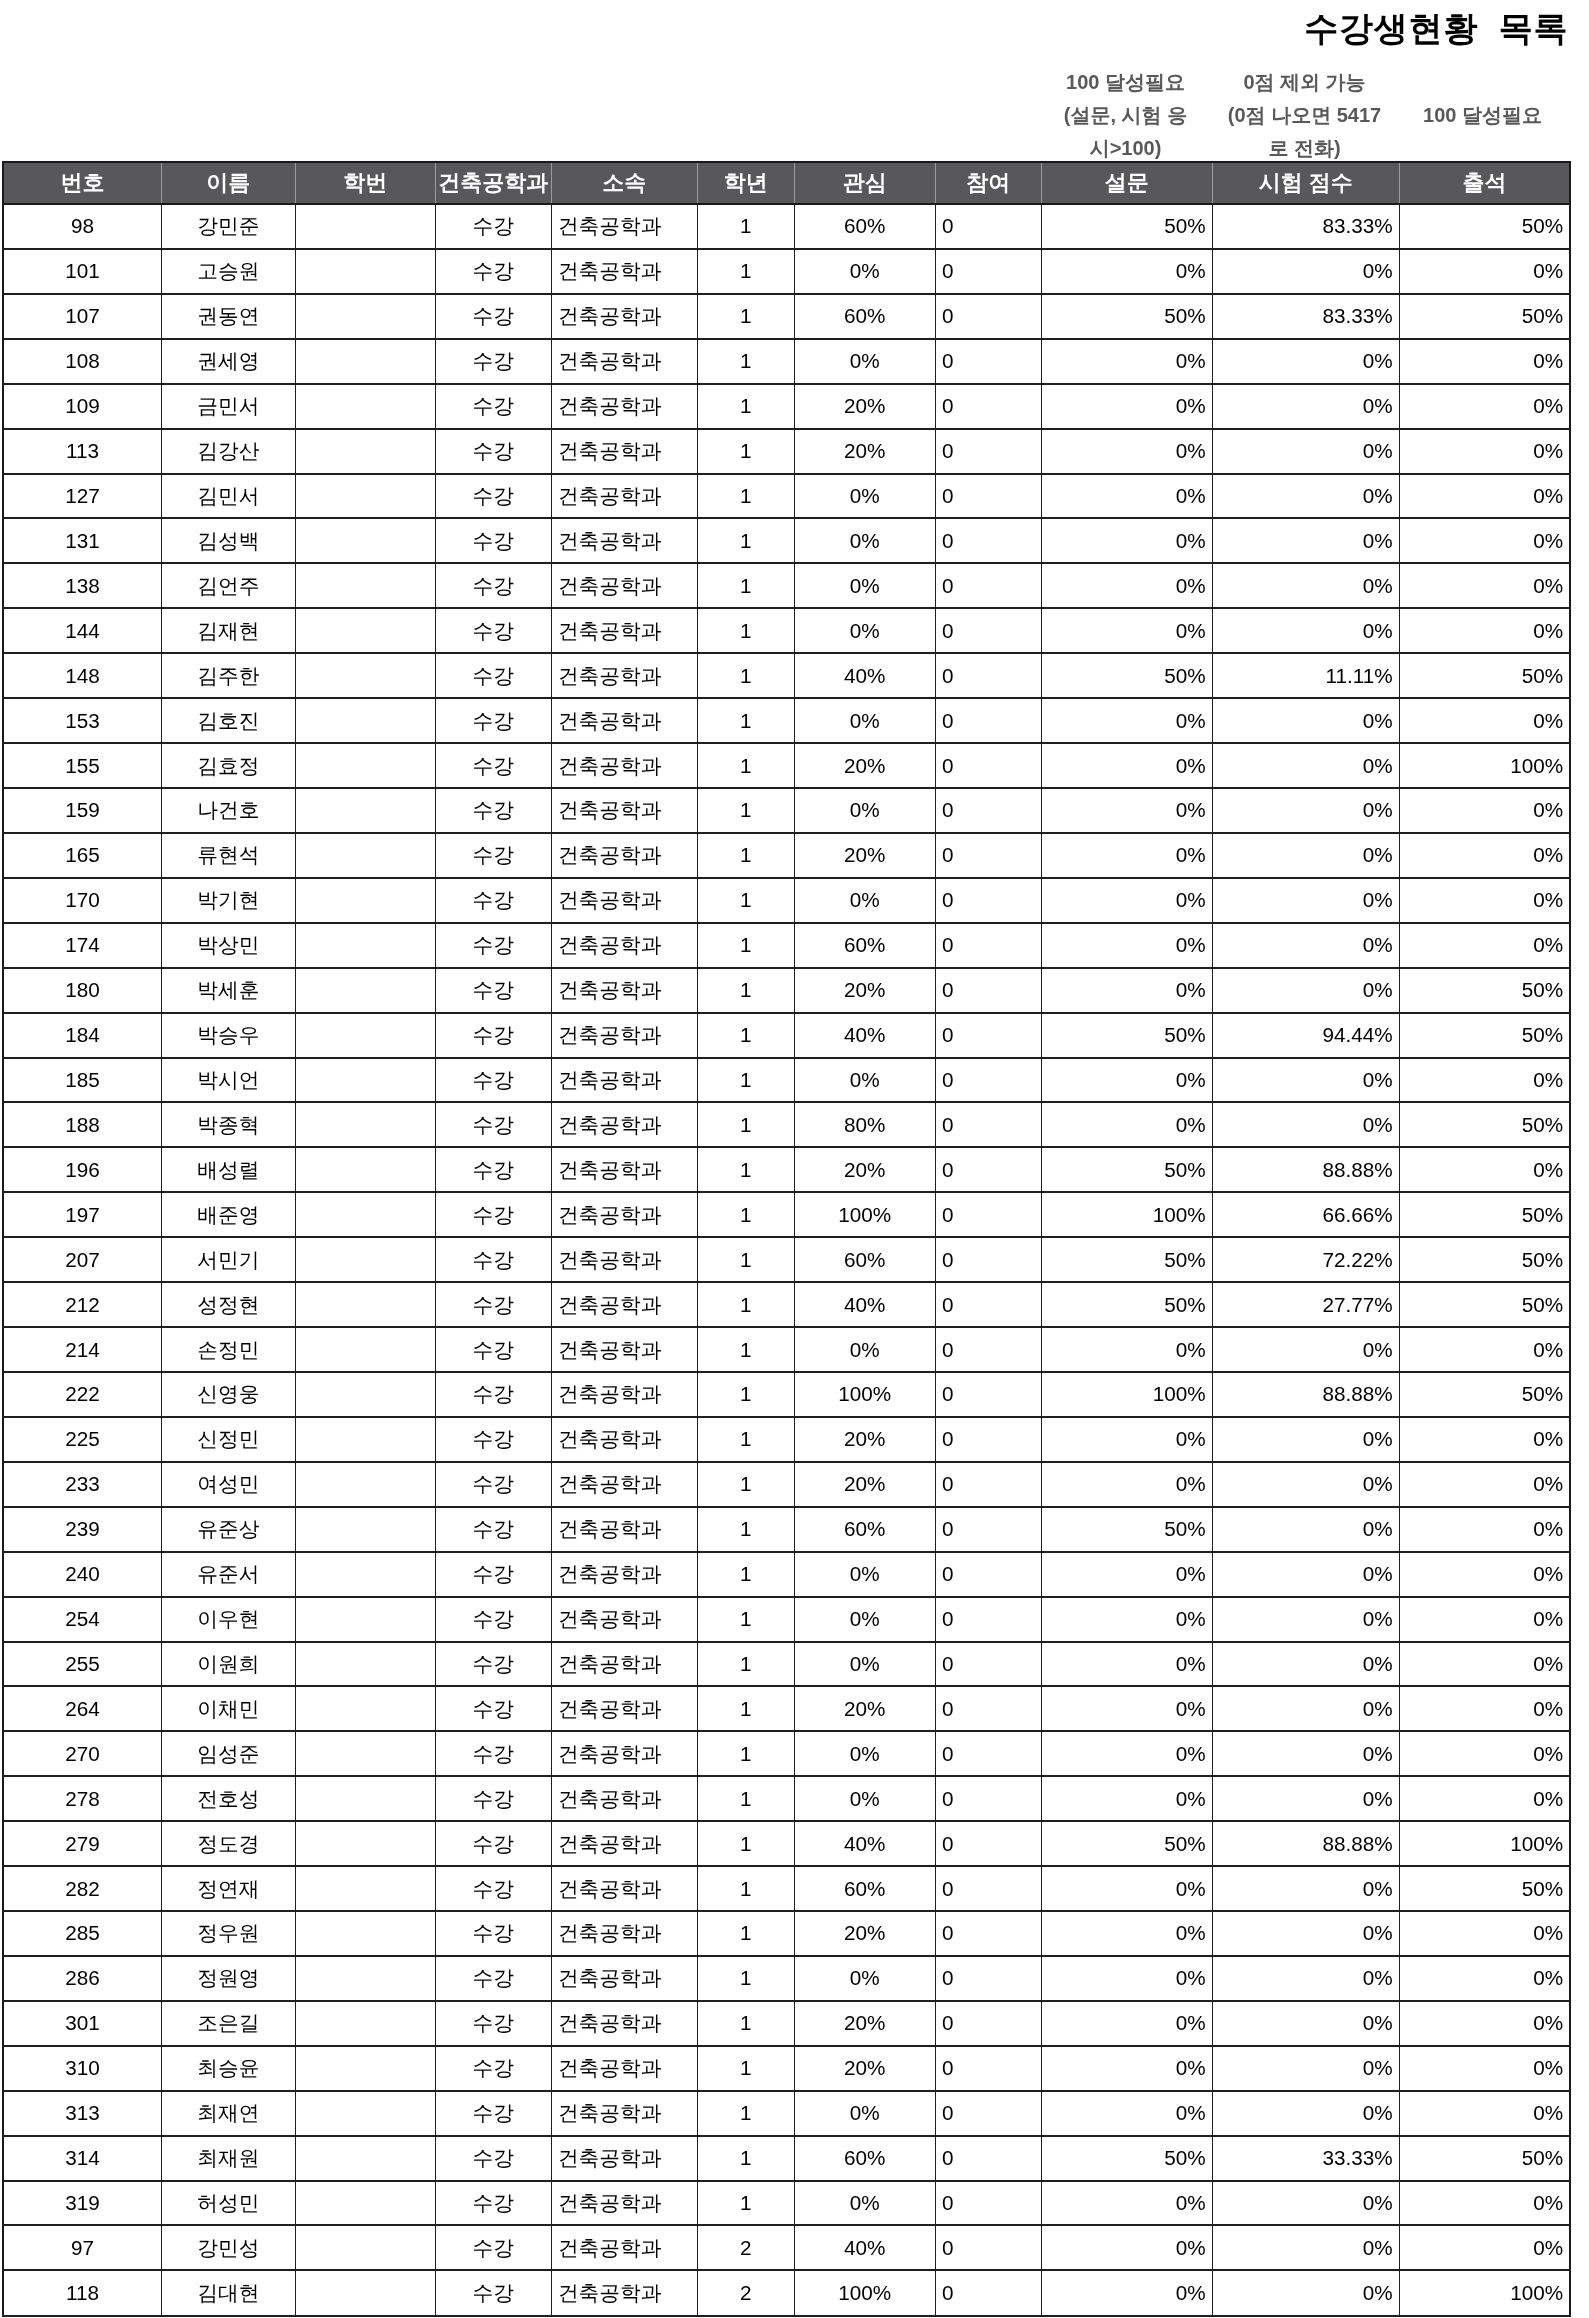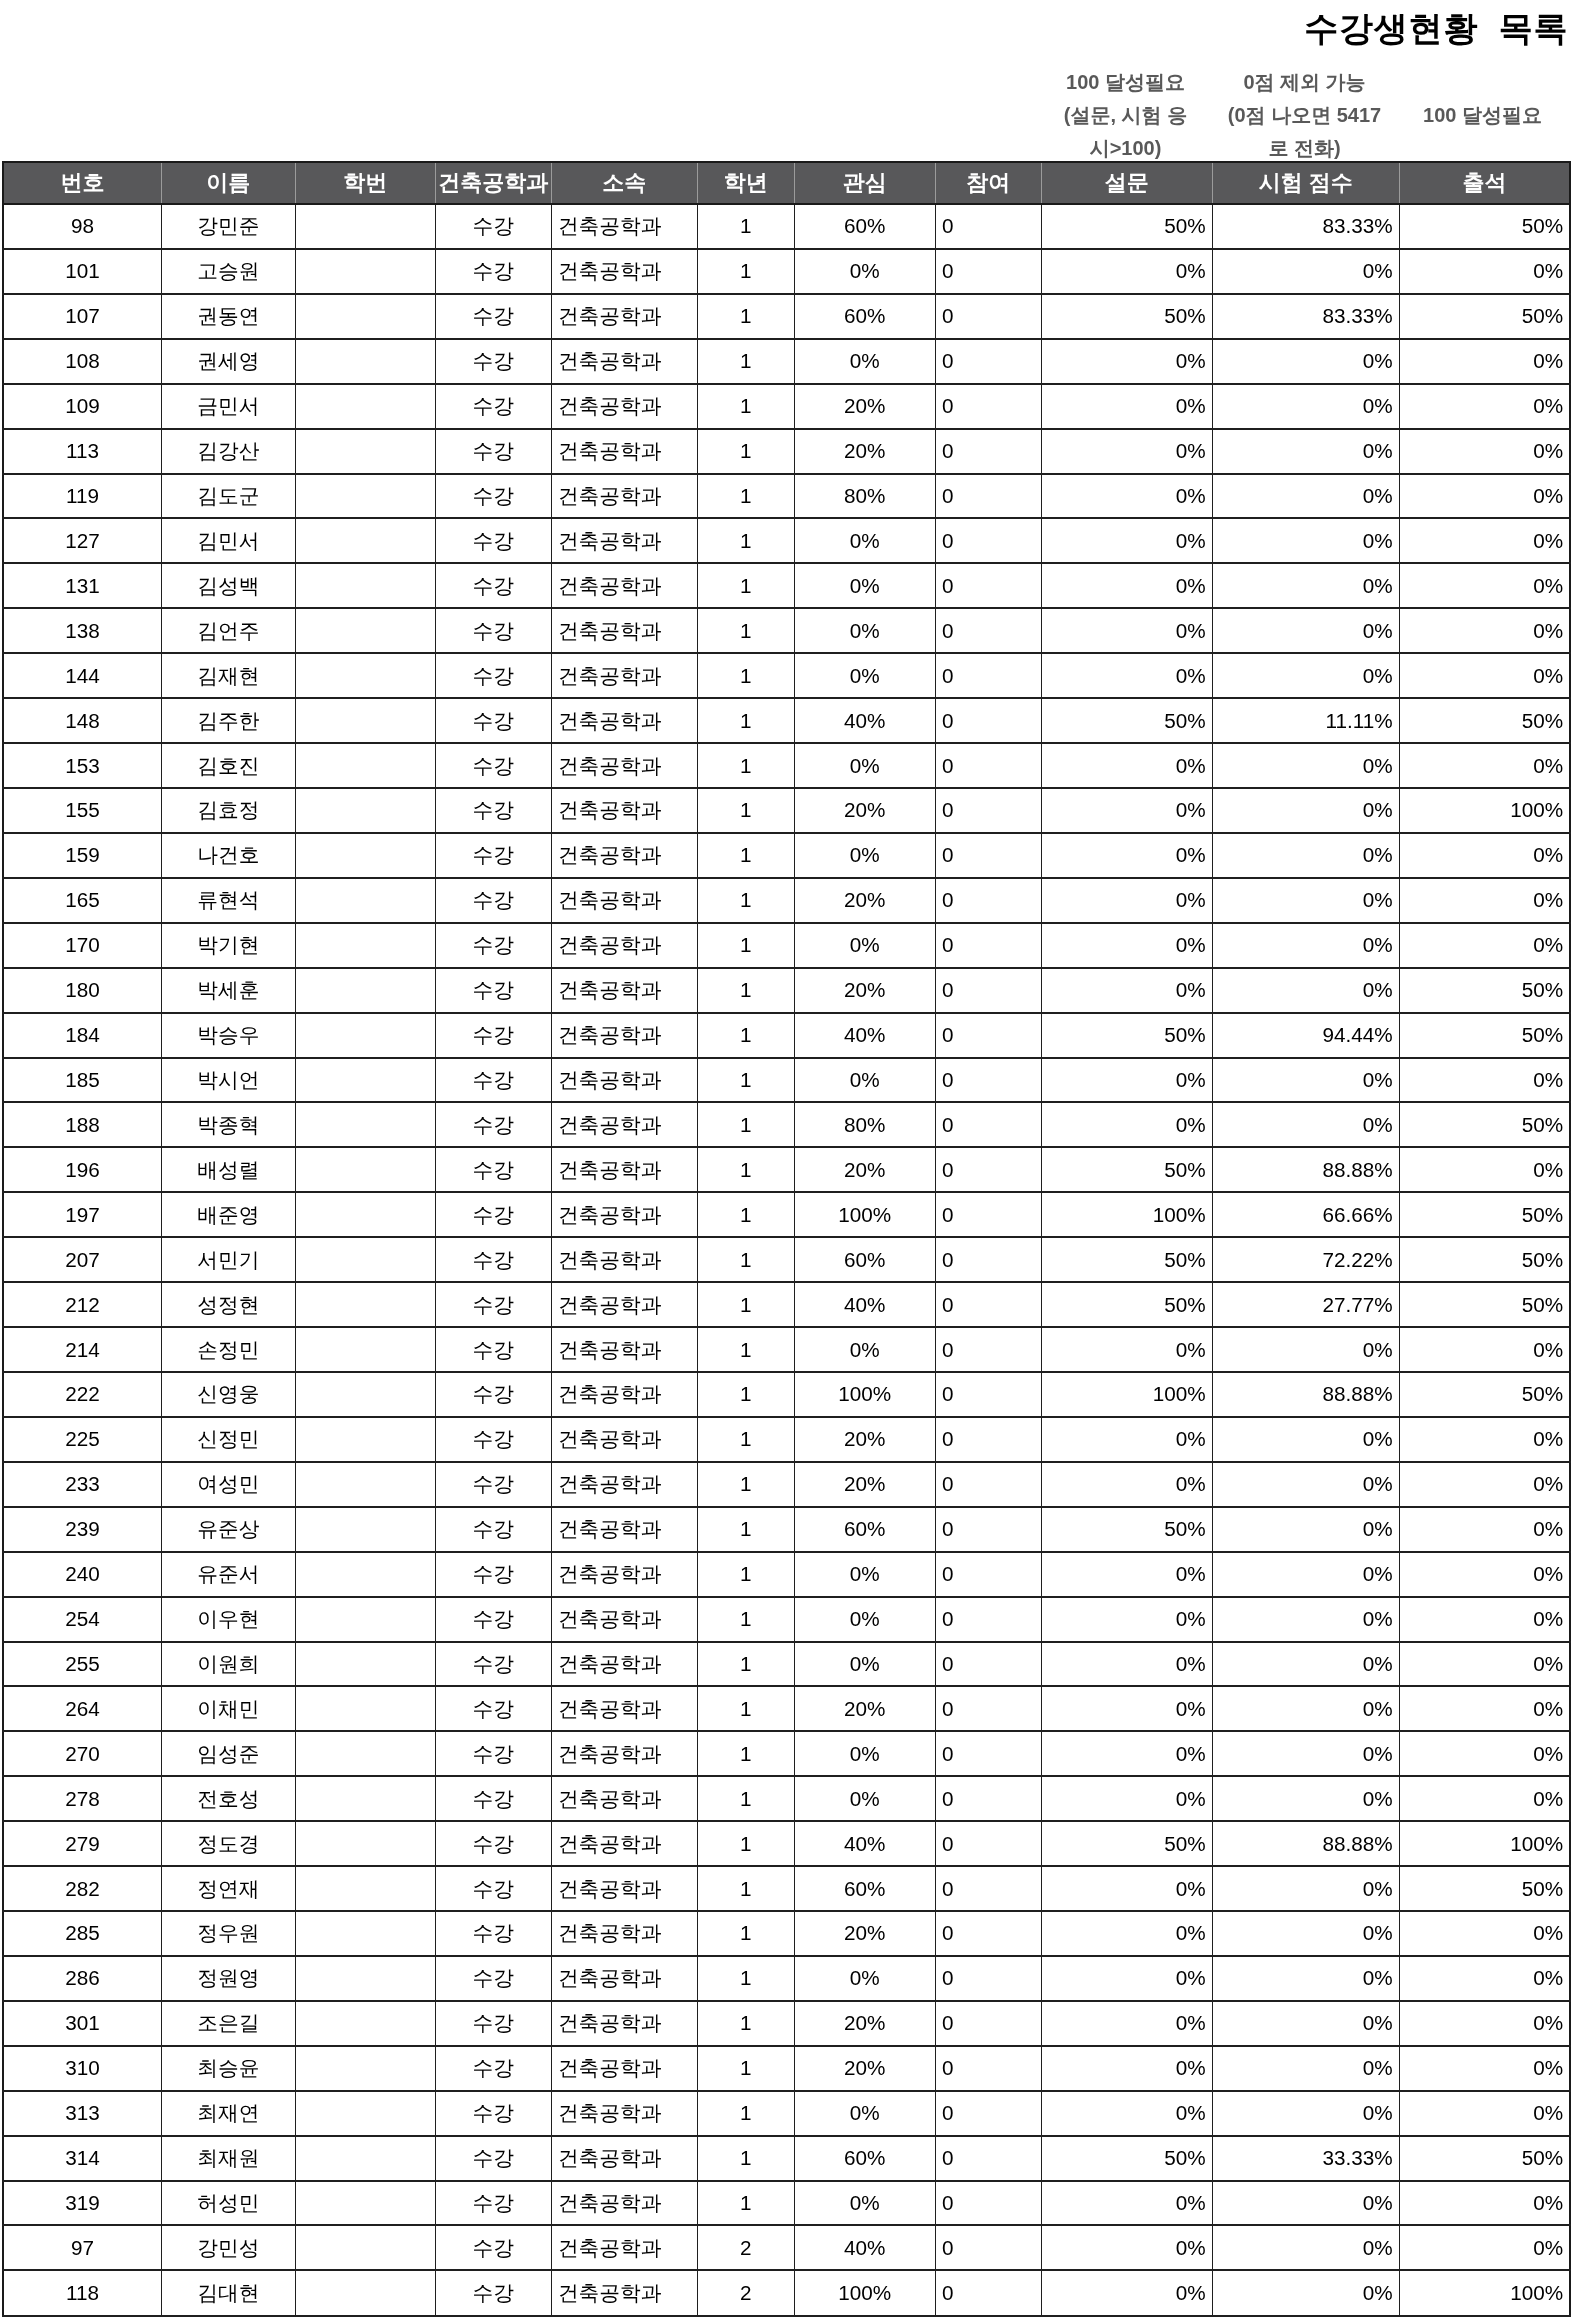--- a/index.html
+++ b/index.html
@@ -176,19 +176,6 @@
         <td class="al-r">0%</td>
       </tr>
       <tr>
-        <td class="al-c">119</td>
-        <td class="al-c">김도군</td>
-        <td class="al-c"></td>
-        <td class="al-c">수강</td>
-        <td class="al-l">건축공학과</td>
-        <td class="al-c">1</td>
-        <td class="al-c">80%</td>
-        <td class="al-l">0</td>
-        <td class="al-r">0%</td>
-        <td class="al-r">0%</td>
-        <td class="al-r">0%</td>
-      </tr>
-      <tr>
         <td class="al-c">127</td>
         <td class="al-c">김민서</td>
         <td class="al-c"></td>

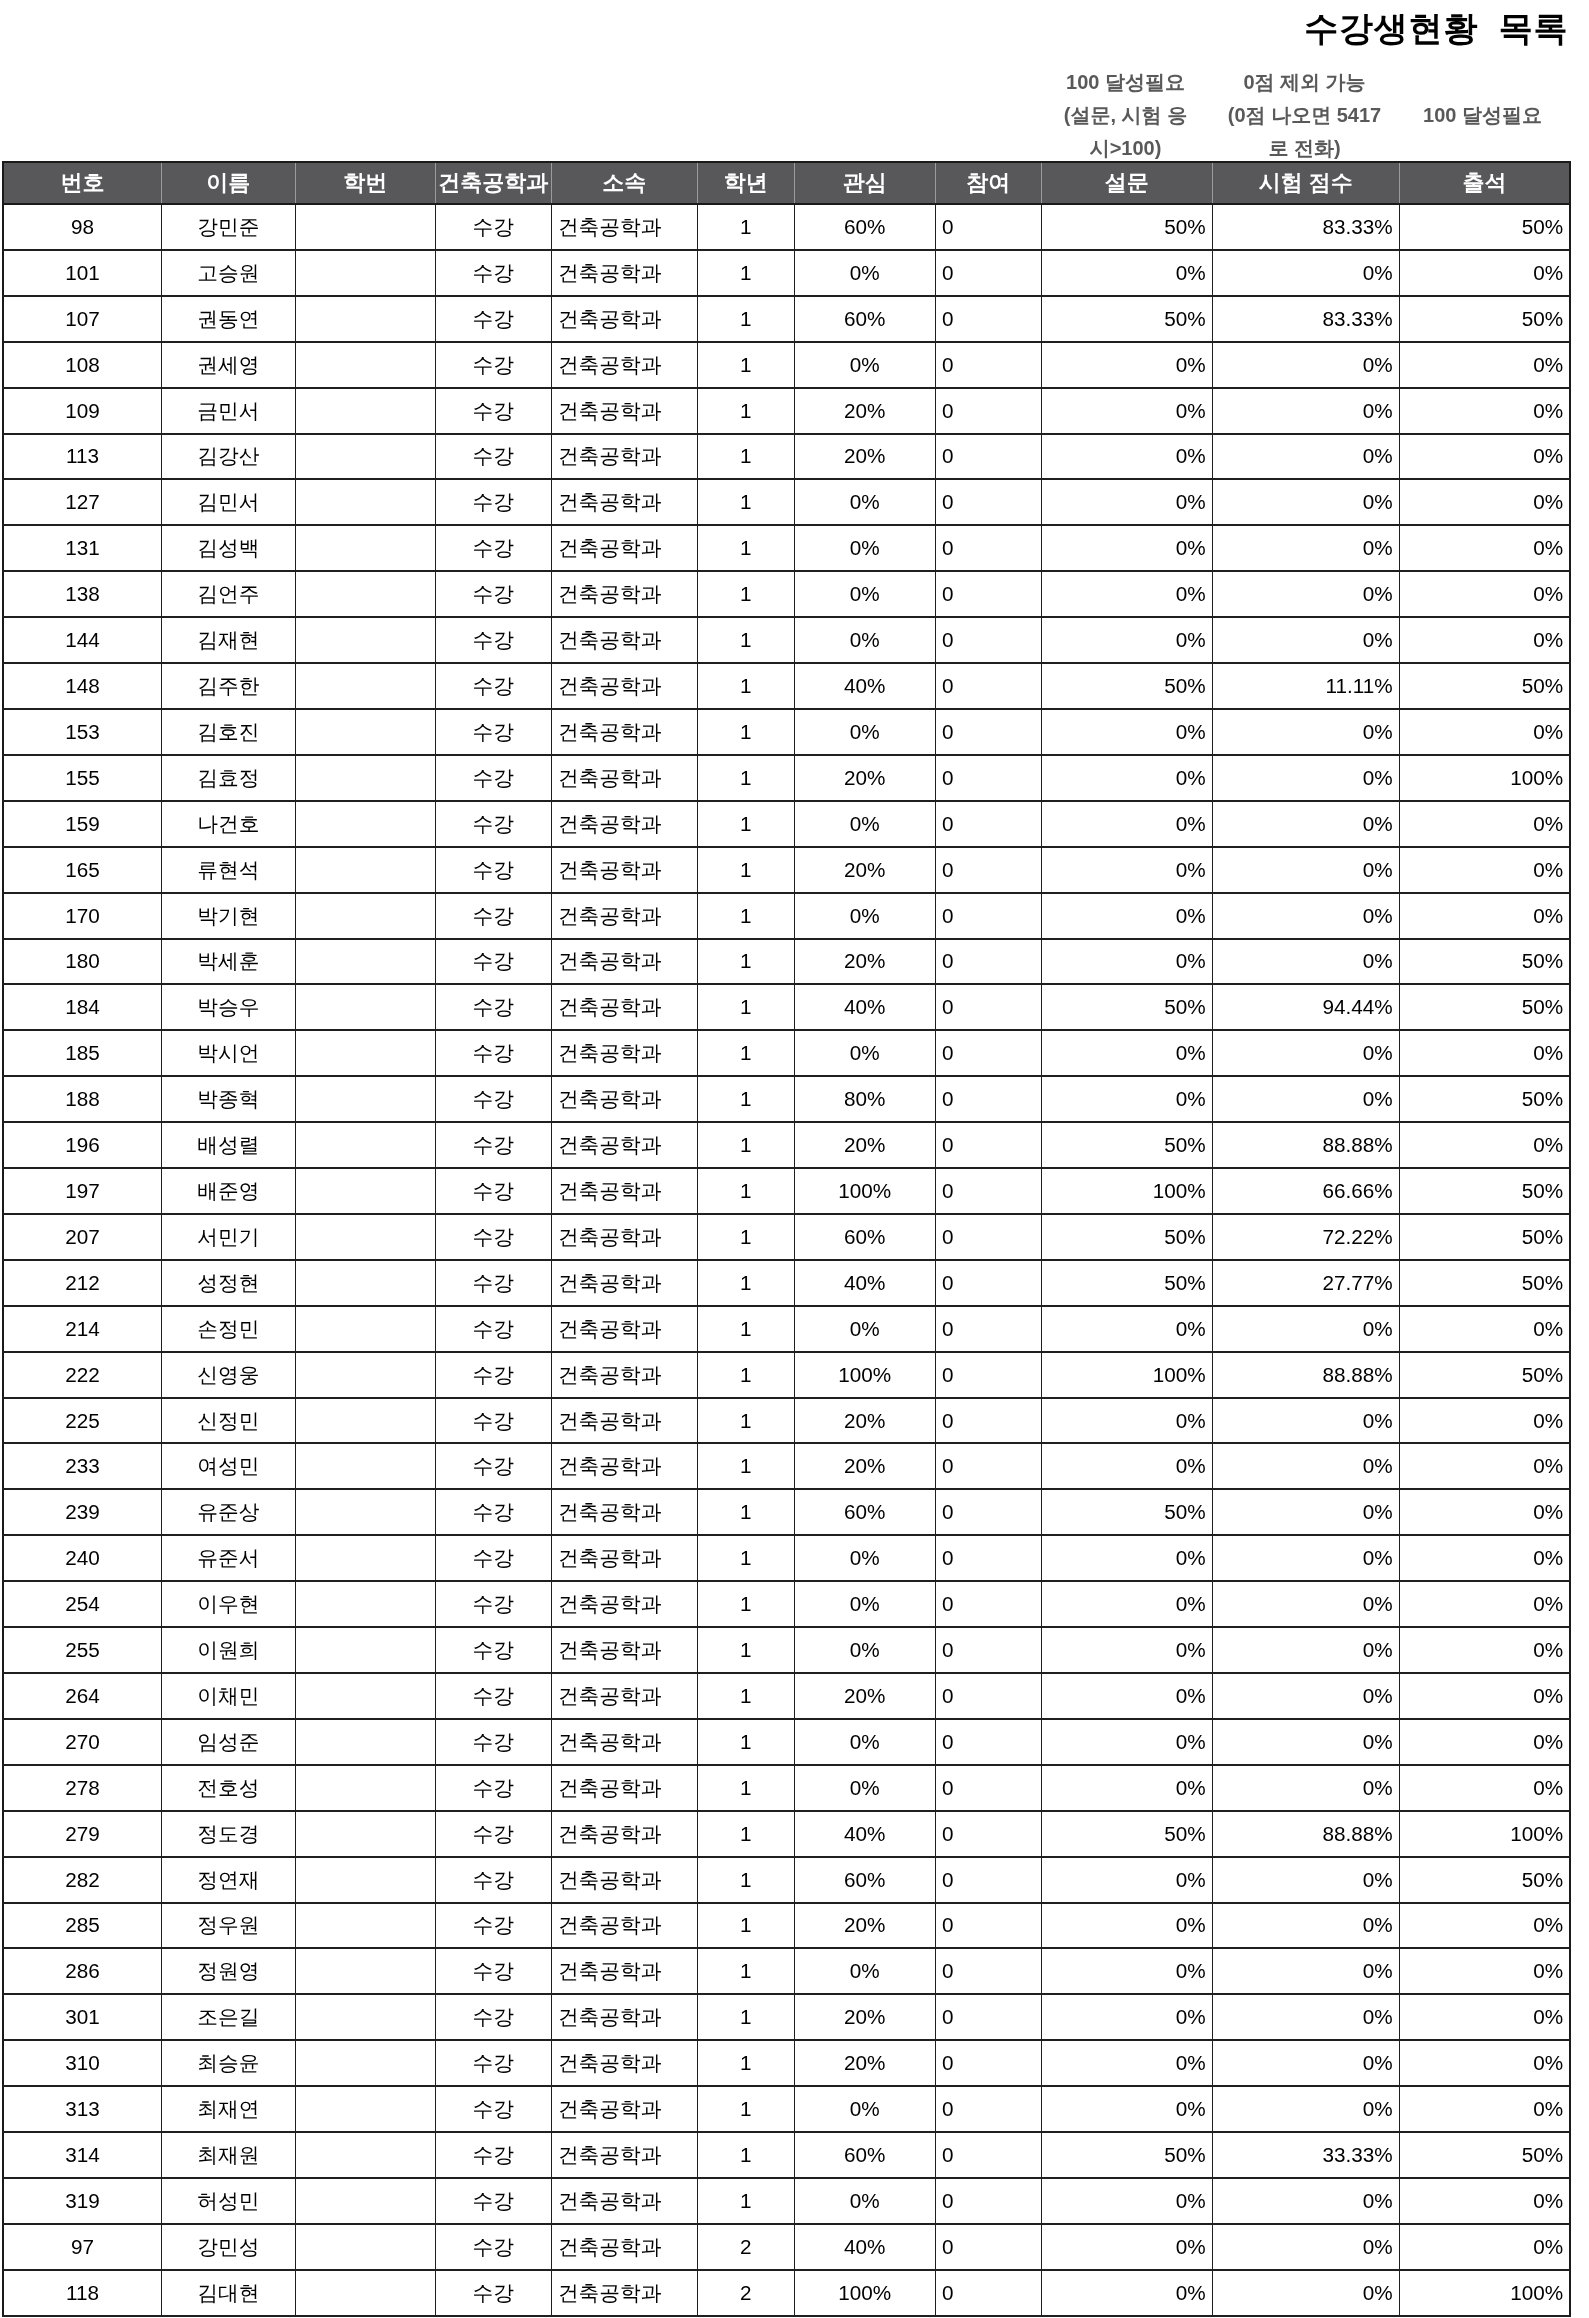--- a/index.html
+++ b/index.html
@@ -306,6 +306,19 @@
         <td class="al-r">0%</td>
       </tr>
       <tr>
+        <td class="al-c">174</td>
+        <td class="al-c">박상민</td>
+        <td class="al-c"></td>
+        <td class="al-c">수강</td>
+        <td class="al-l">건축공학과</td>
+        <td class="al-c">1</td>
+        <td class="al-c">60%</td>
+        <td class="al-l">0</td>
+        <td class="al-r">0%</td>
+        <td class="al-r">0%</td>
+        <td class="al-r">0%</td>
+      </tr>
+      <tr>
         <td class="al-c">180</td>
         <td class="al-c">박세훈</td>
         <td class="al-c"></td>

